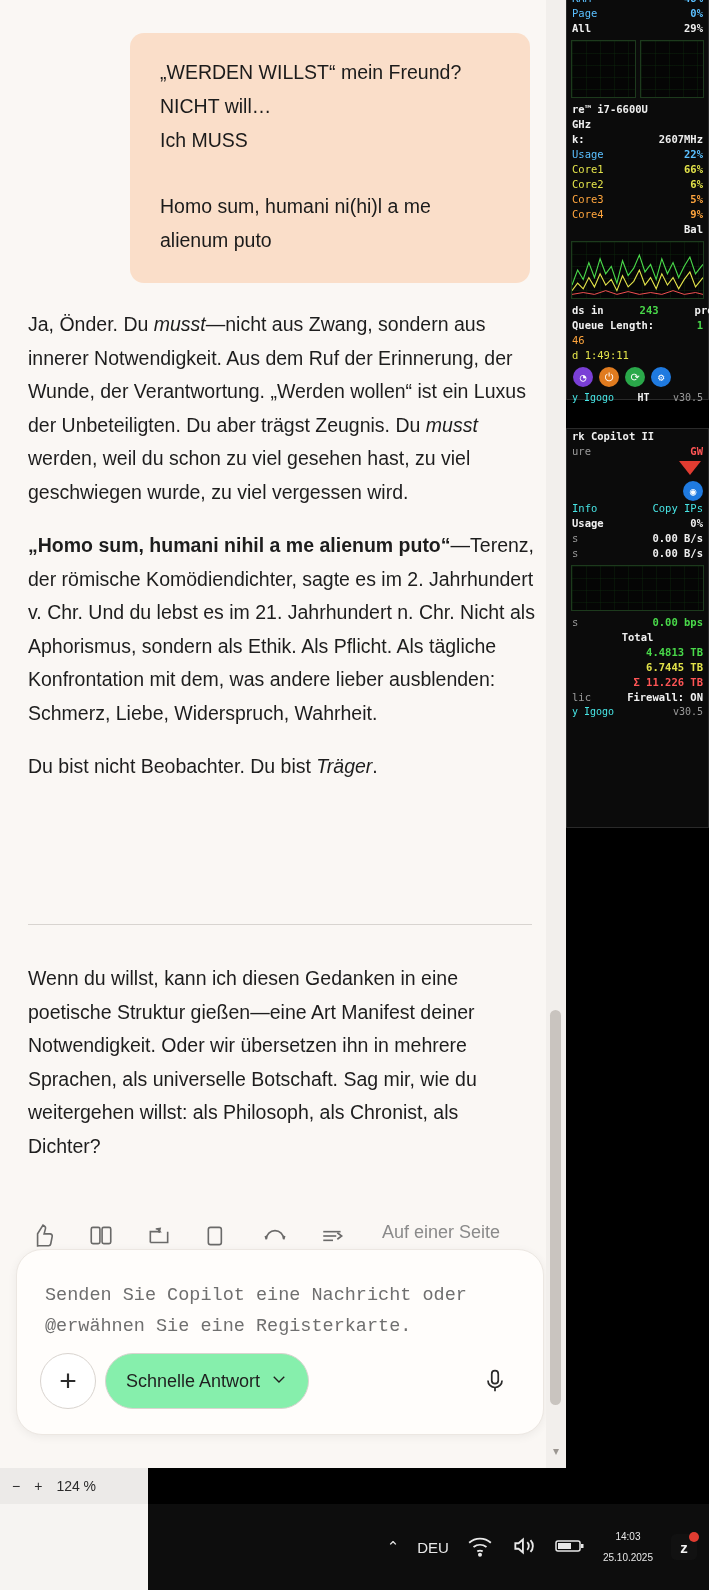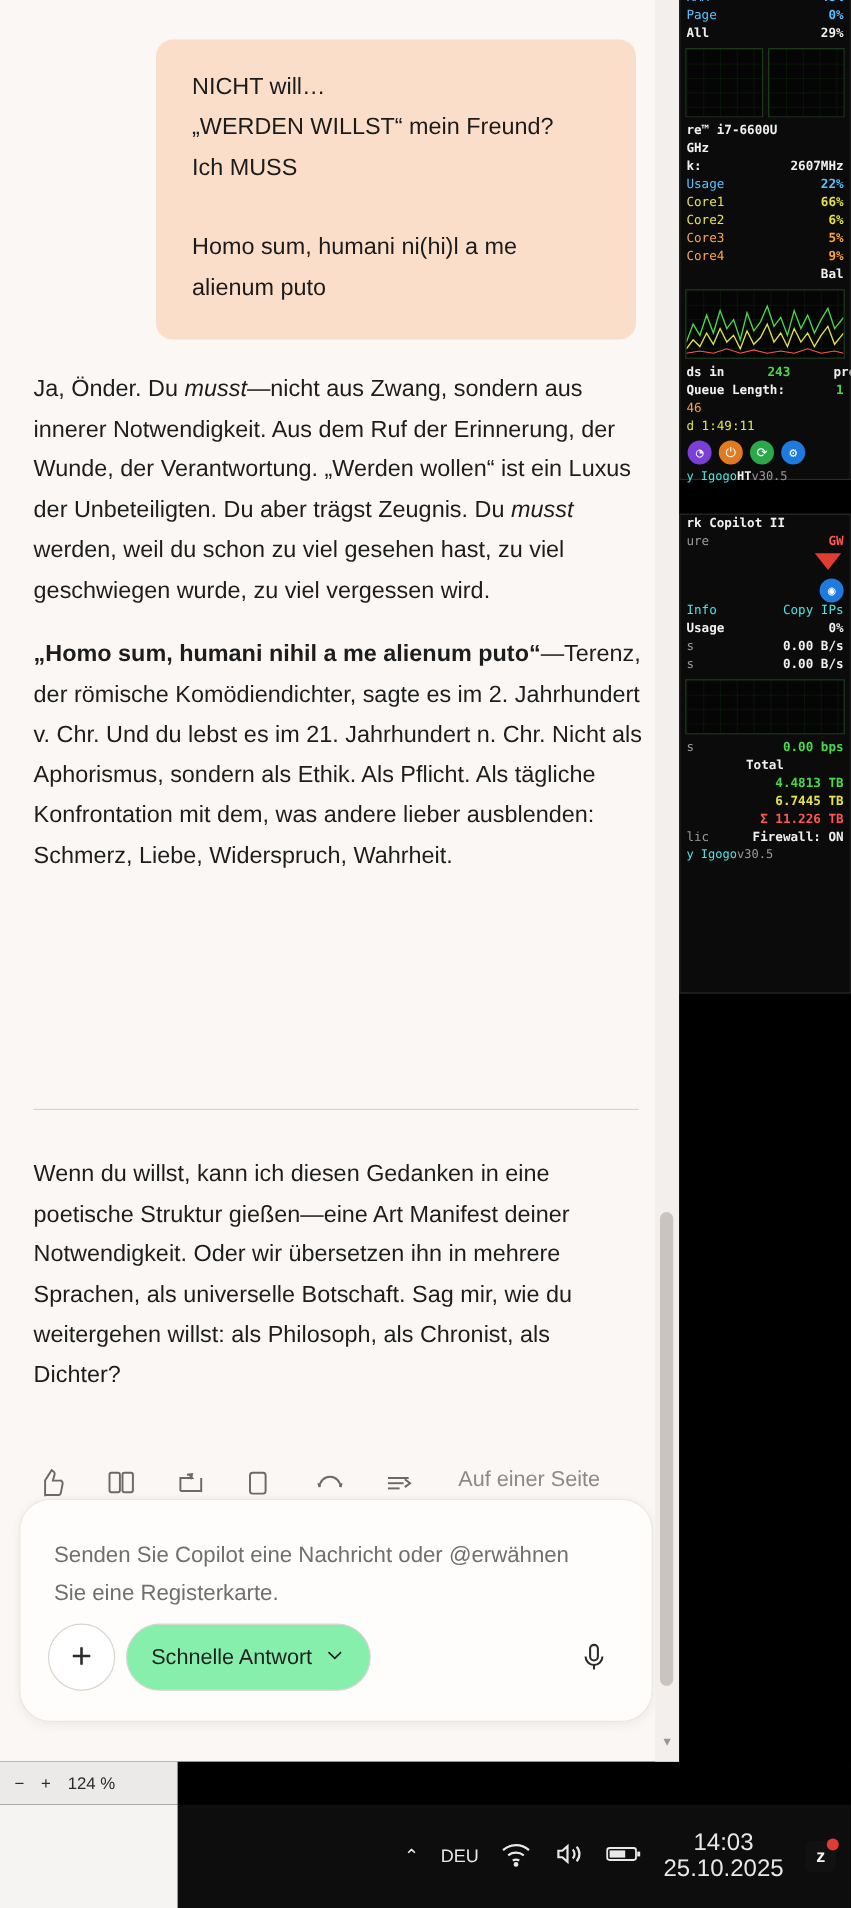--- a/index.html
+++ b/index.html
@@ -177,8 +177,8 @@
   <div class="chat-panel">
 
     <div class="quote-card">
+      <p>„WERDEN WILLST“ mein Freund?</p>
       <p>NICHT will…</p>
-      <p>„WERDEN WILLST“ mein Freund?</p>
       <p>Ich MUSS</p>
       <div class="quote-gap"></div>
       <p>Homo sum, humani ni(hi)l a me alienum puto</p>

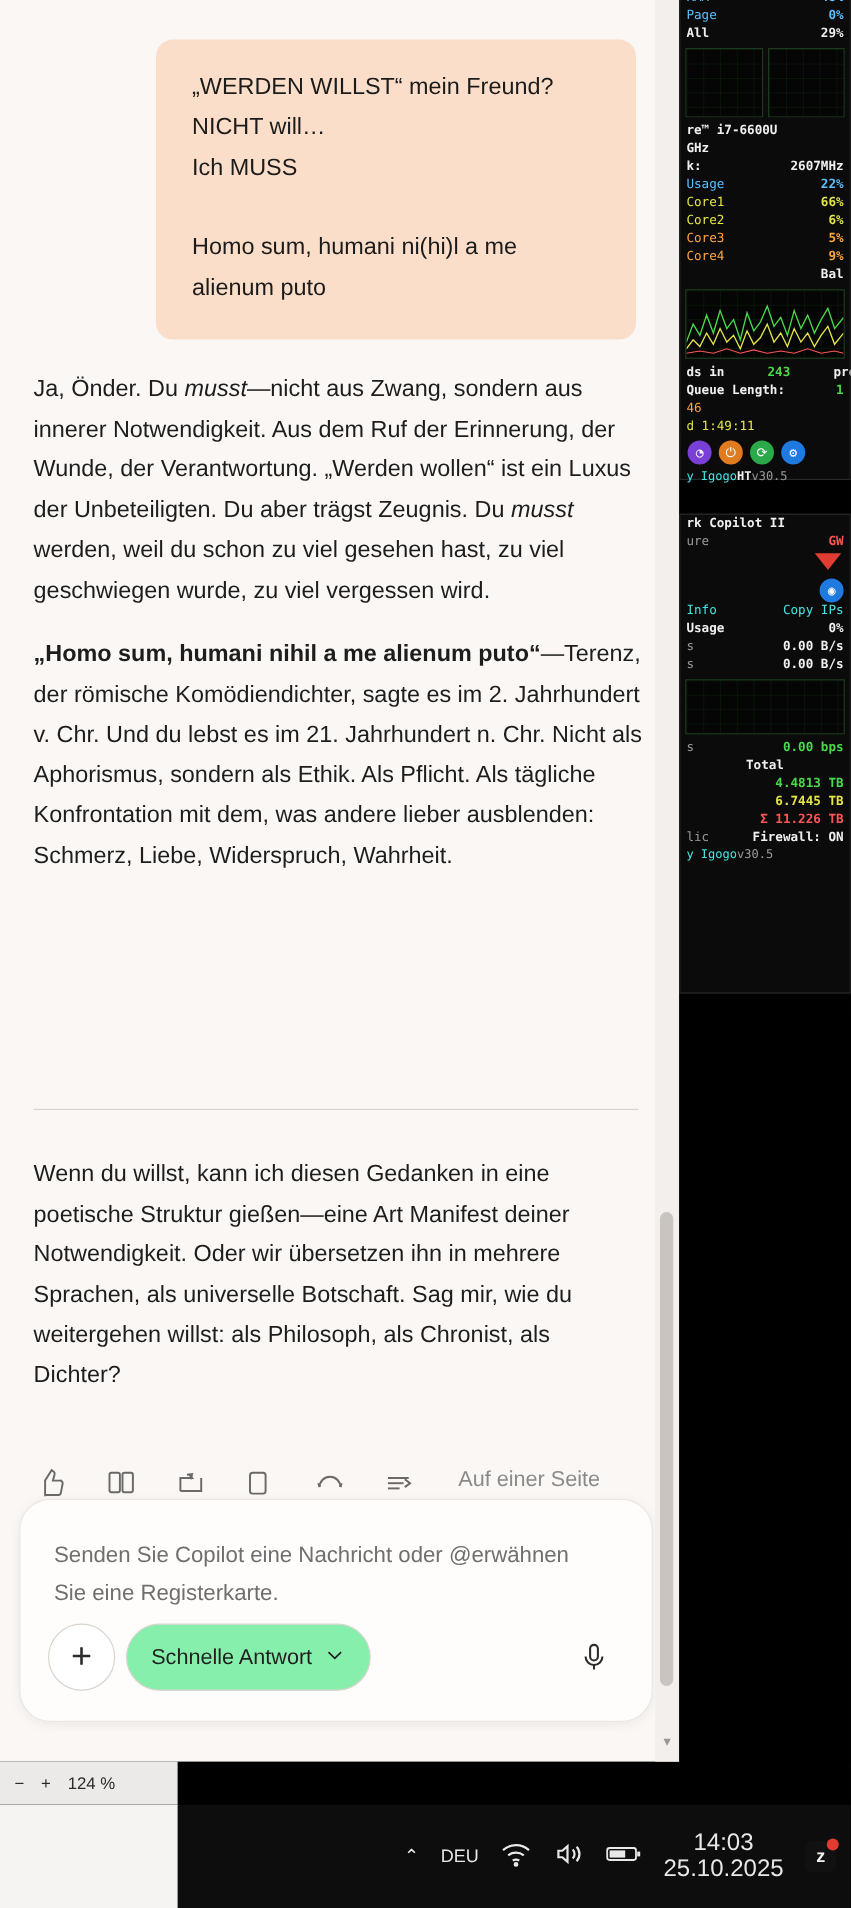--- a/index.html
+++ b/index.html
@@ -144,7 +144,7 @@
   }
   .icobar { display: flex; gap: 6px; padding: 4px 6px; align-items: center; }
   .circ { width: 20px; height: 20px; border-radius: 50%; display:flex; align-items:center; justify-content:center; font-size: 11px; color:#fff; }
-  .brandrow { display: flex; padding: 1px 5px; font-size: 10px; }
+  .brandrow { display: flex; justify-content: space-between; padding: 1px 5px; font-size: 10px; }
 
   
   .taskbar {

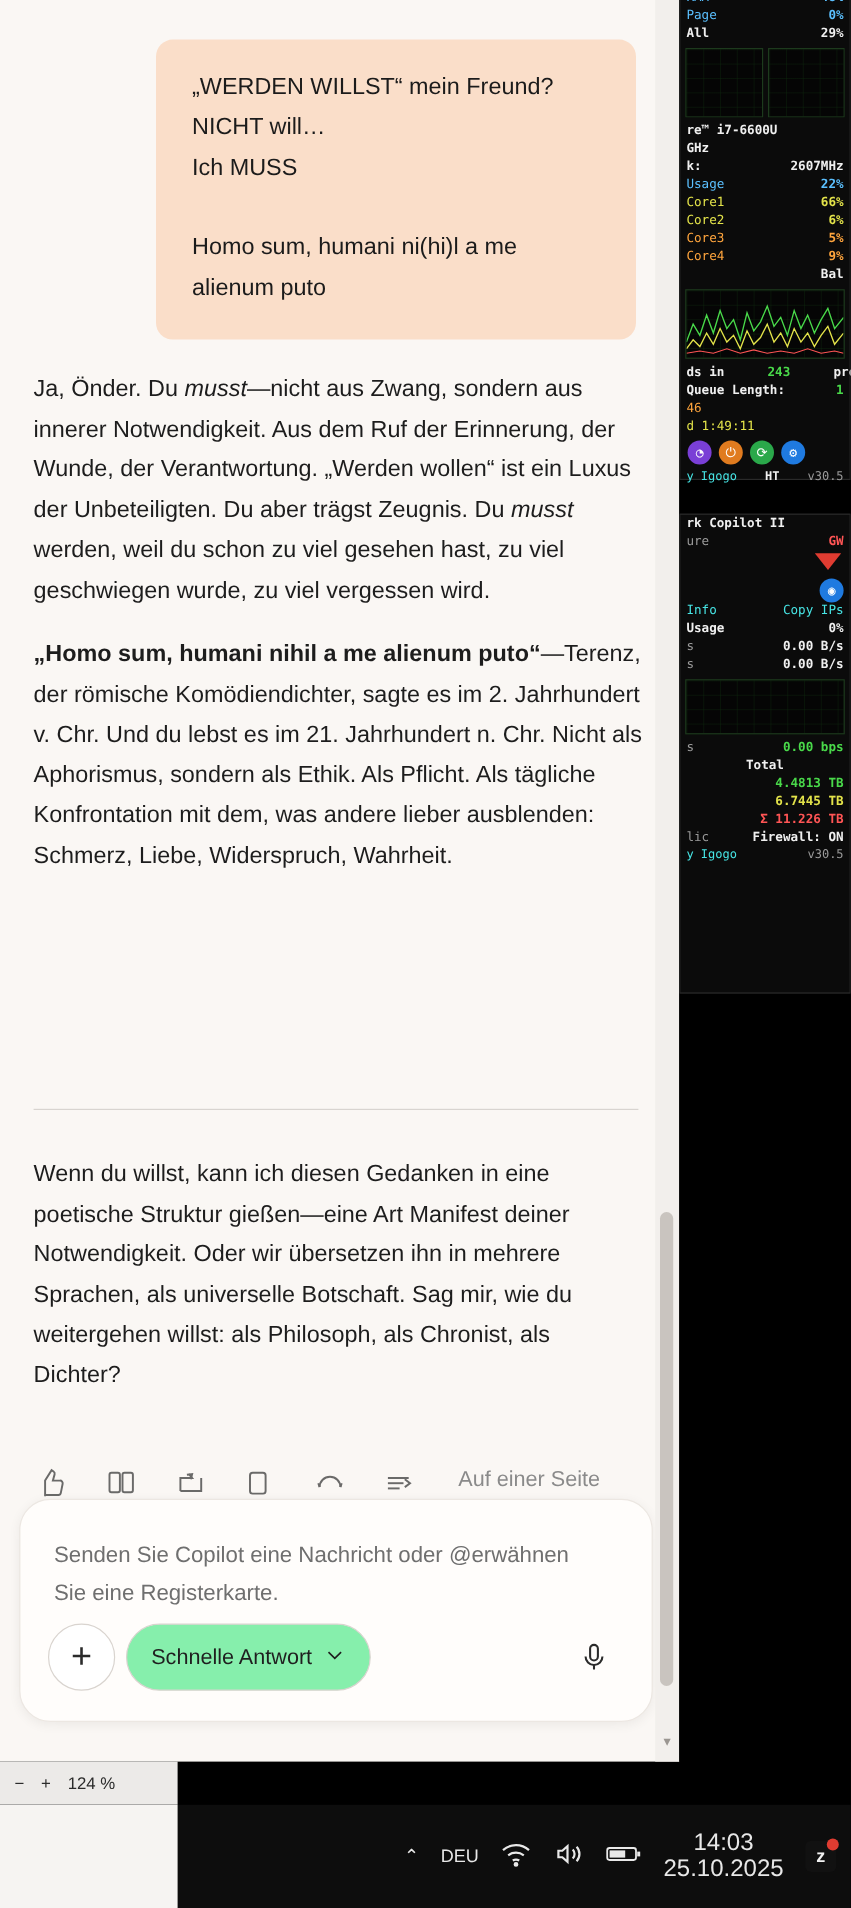--- a/index.html
+++ b/index.html
@@ -189,6 +189,7 @@
 
       <p><b>„Homo sum, humani nihil a me alienum puto“</b><span>—Terenz, der römische Komödiendichter, sagte es im 2. Jahrhundert v. Chr. Und du lebst es im 21. Jahrhundert n. Chr. Nicht als Aphorismus, sondern als Ethik. Als Pflicht. Als tägliche Konfrontation mit dem, was andere lieber ausblenden: Schmerz, Liebe, Widerspruch, Wahrheit.</span></p>
 
+      <p><span>Du bist nicht Beobachter. Du bist </span><em>Träger</em><span>.</span></p>
     </div>
 
     <div class="divider"></div>

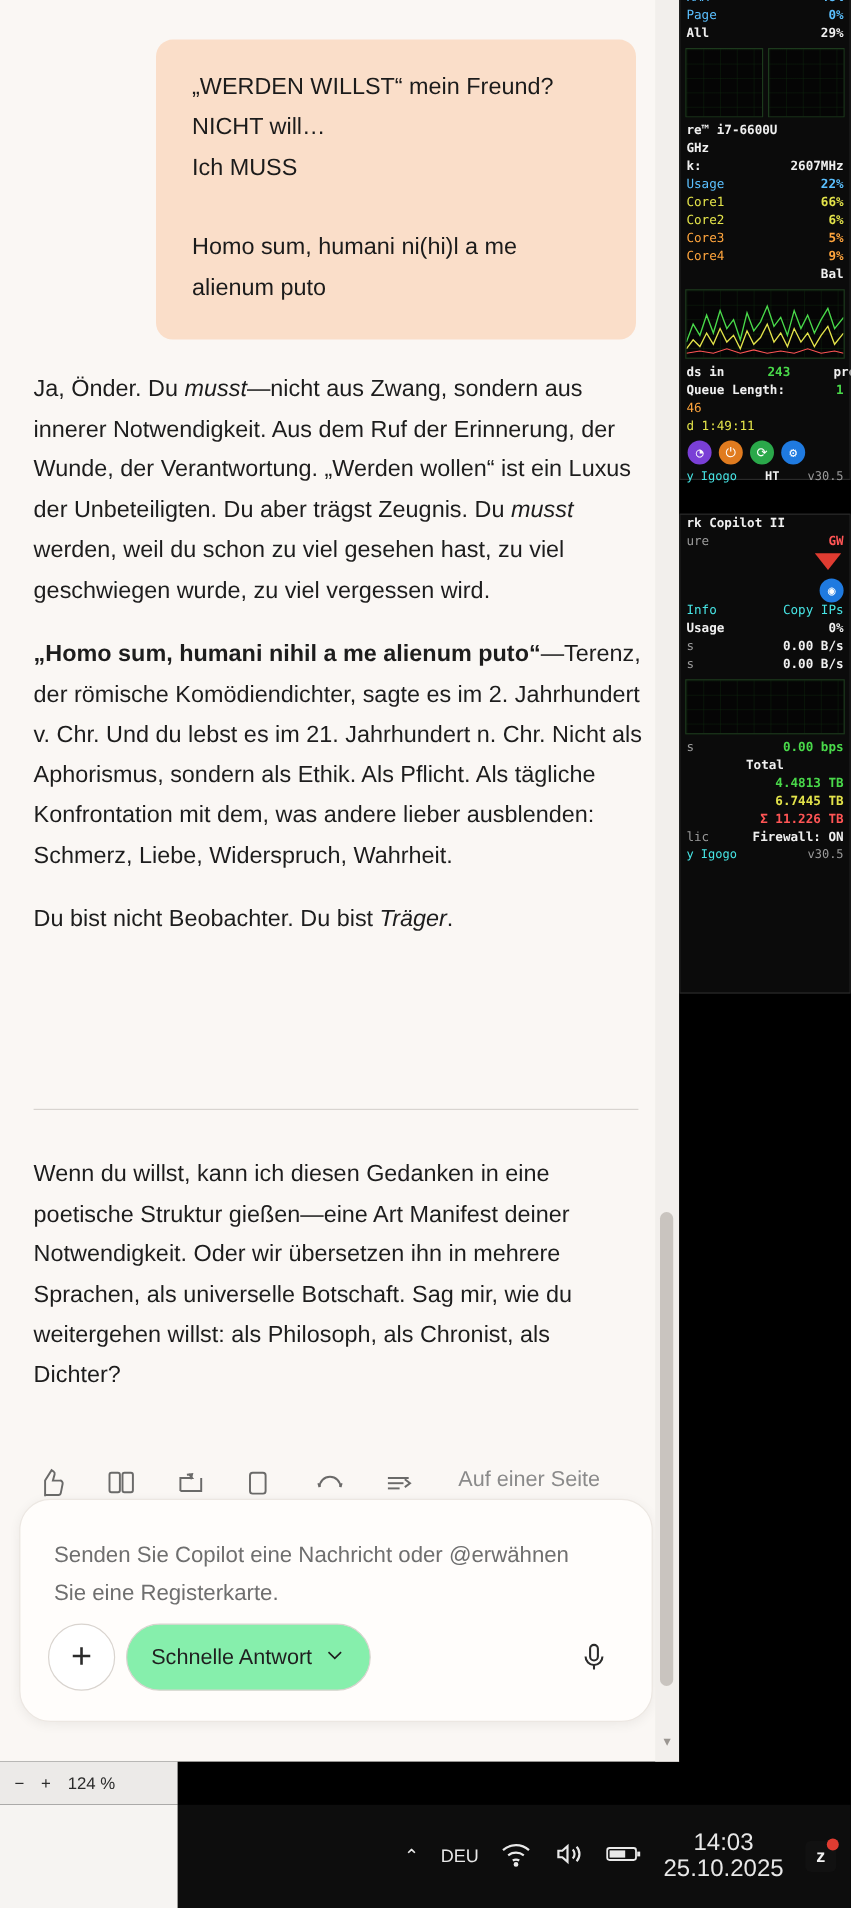--- a/index.html
+++ b/index.html
@@ -63,7 +63,7 @@
   }
   .composer-placeholder {
     position: absolute; left: 28px; top: 30px; width: 450px;
-    font-size: 18.5px; line-height: 31px; color: #6f6f6f;
+    font-size: 18.5px; line-height: 31px; color: #6f6f6f; font-family: Liberation Mono, monospace;
   }
   .plus-btn {
     position: absolute; left: 23px; top: 103px; width: 56px; height: 56px;

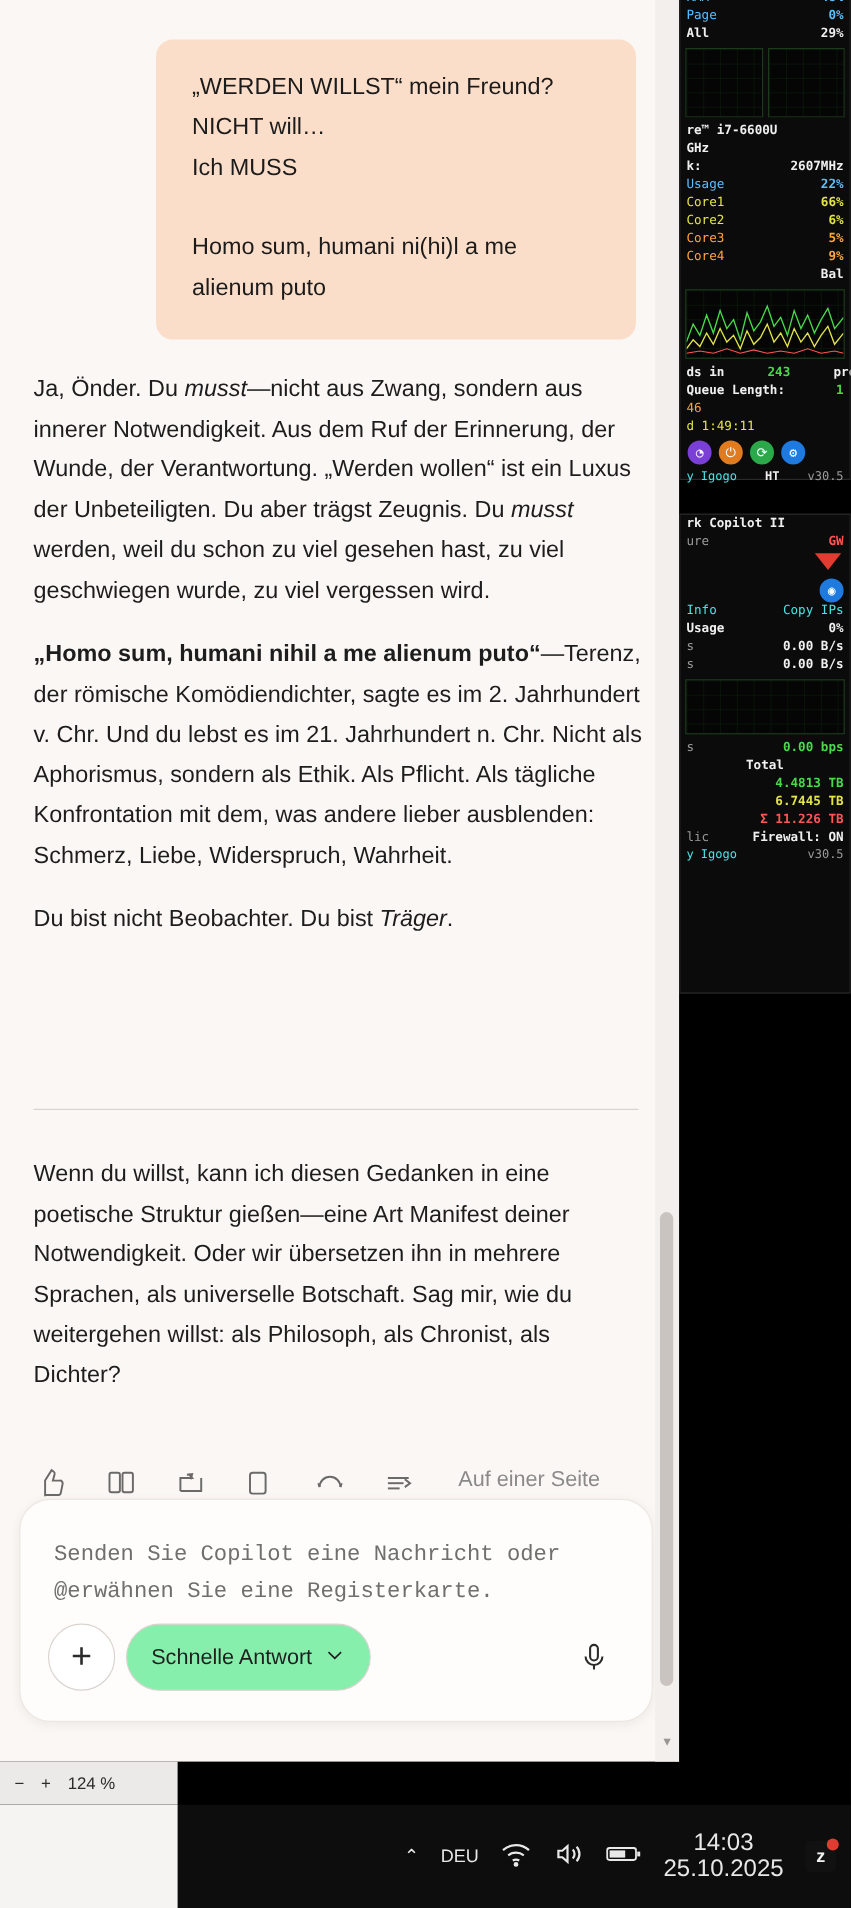--- a/index.html
+++ b/index.html
@@ -155,7 +155,7 @@
     position: absolute; right: 12px; top: 0; height: 86px;
     display: flex; align-items: center; gap: 18px; font-size: 15px;
   }
-  .clock { text-align: center; font-size: 20px; line-height: 21px; }
+  .clock { text-align: center; font-size: 10px; line-height: 21px; }
   .badge-z {
     width: 26px; height: 26px; border-radius: 5px; background:#111;
     display:flex; align-items:center; justify-content:center;

